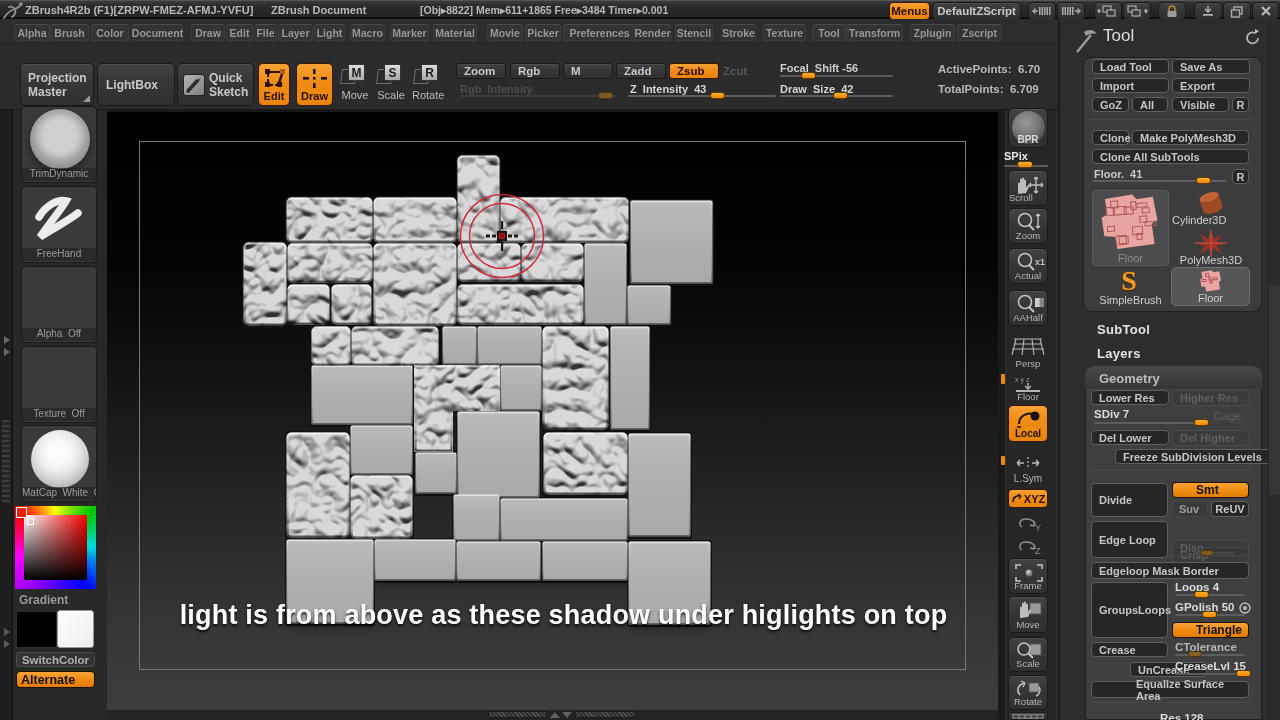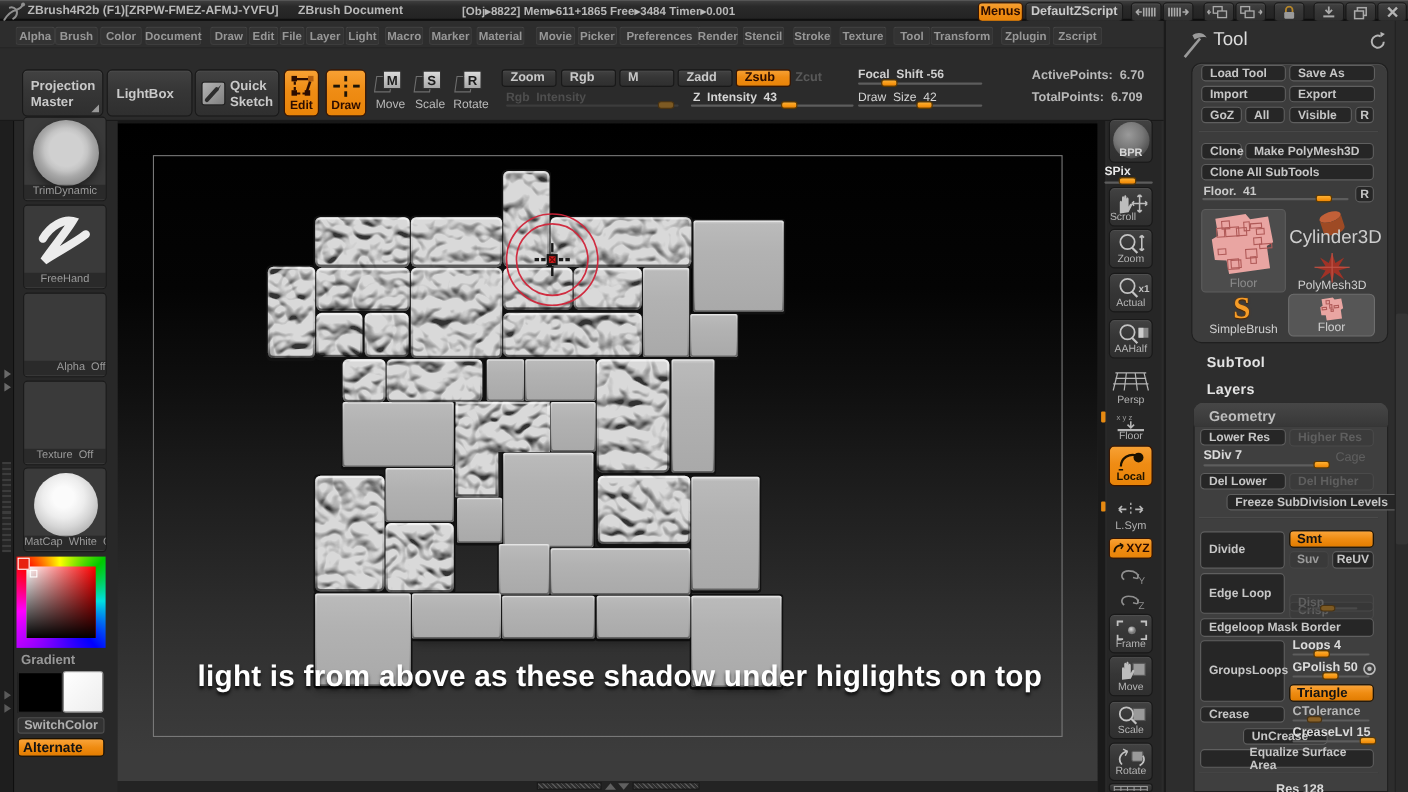--- a/index.html
+++ b/index.html
@@ -175,7 +175,7 @@
 <div style="left:630px;top:83px;width:100px;height:13px;font-size:11px;font-weight:bold;color:#d5d5d5">Z&nbsp; Intensity&nbsp; 43</div>
 <div class="trk" style="left:628px;top:95px;width:148px;height:2px;"></div>
 <div class="hdl" style="left:710px;top:92px;width:15px;height:7px;"></div>
-<div style="left:780px;top:83px;width:100px;height:13px;font-size:11px;font-weight:normal;color:#d5d5d5">Draw&nbsp; Size&nbsp; 42</div>
+<div style="left:780px;top:83px;width:100px;height:13px;font-size:11px;font-weight:bold;color:#d5d5d5">Draw&nbsp; Size&nbsp; 42</div>
 <div class="trk" style="left:780px;top:95px;width:113px;height:2px;"></div>
 <div class="hdl" style="left:833px;top:92px;width:15px;height:7px;"></div>
 <div style="left:938px;top:63px;width:110px;height:13px;font-size:11.5px;font-weight:bold;color:#b9b9b9">ActivePoints:&nbsp; 6.70</div>

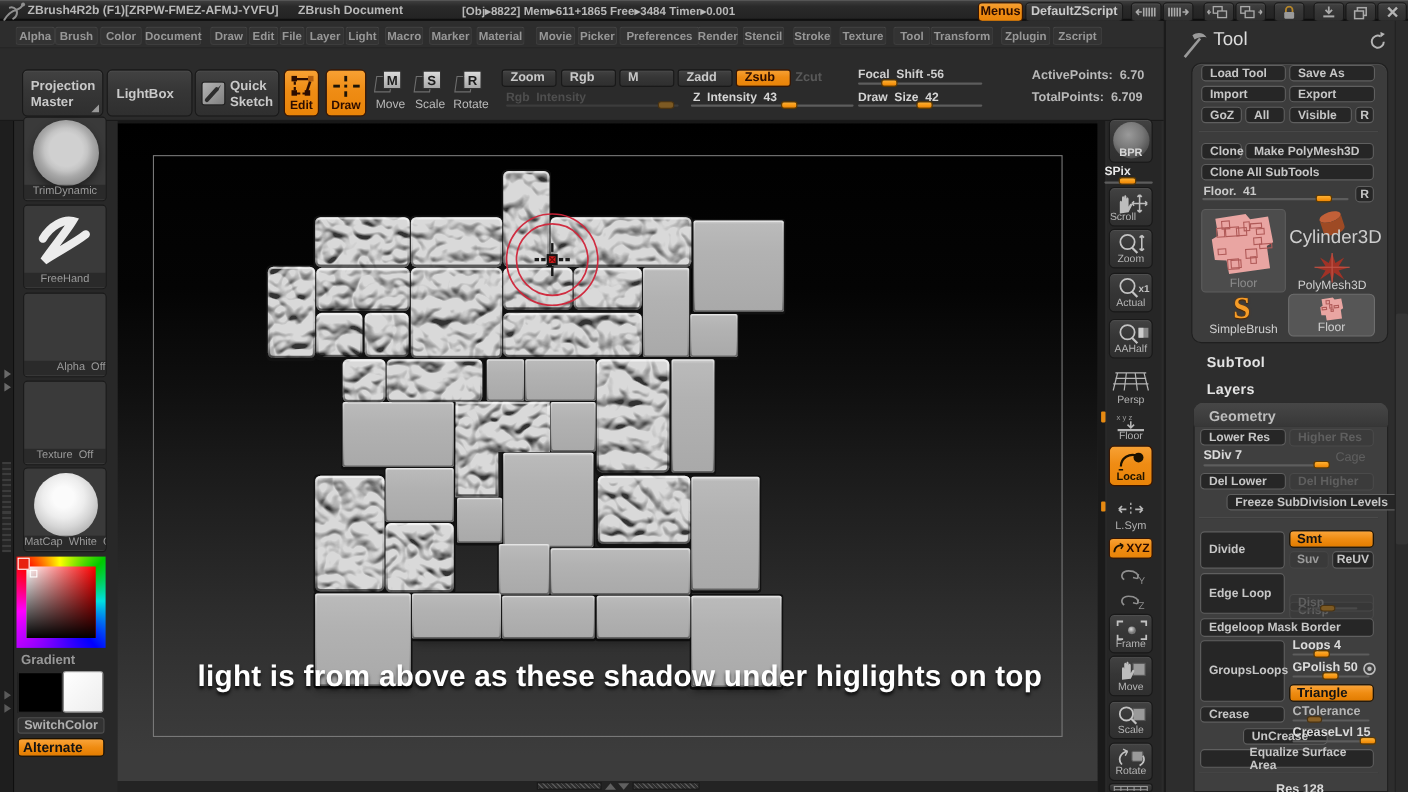--- a/index.html
+++ b/index.html
@@ -634,7 +634,7 @@
         <path d="M7,7 L7,19 a10,4.5 0 0 0 20,0 L27,7 a10,4.5 0 0 1 -20,0 Z" fill="#9e4a24"></path>
       </g>
     </svg>
-    <div style="left:-14px;right:-14px;bottom:0;text-align:right;font-size:17px;color:#cfcfcf">Cylinder3D</div>
+    <div style="left:-14px;right:-14px;bottom:0;text-align:left;font-size:11px;color:#cfcfcf">Cylinder3D</div>
   </div>
 <div style="left:1186px;top:229px;width:50px;height:37px;">
     <svg width="34" height="28" style="position:absolute;left:8px;top:0">

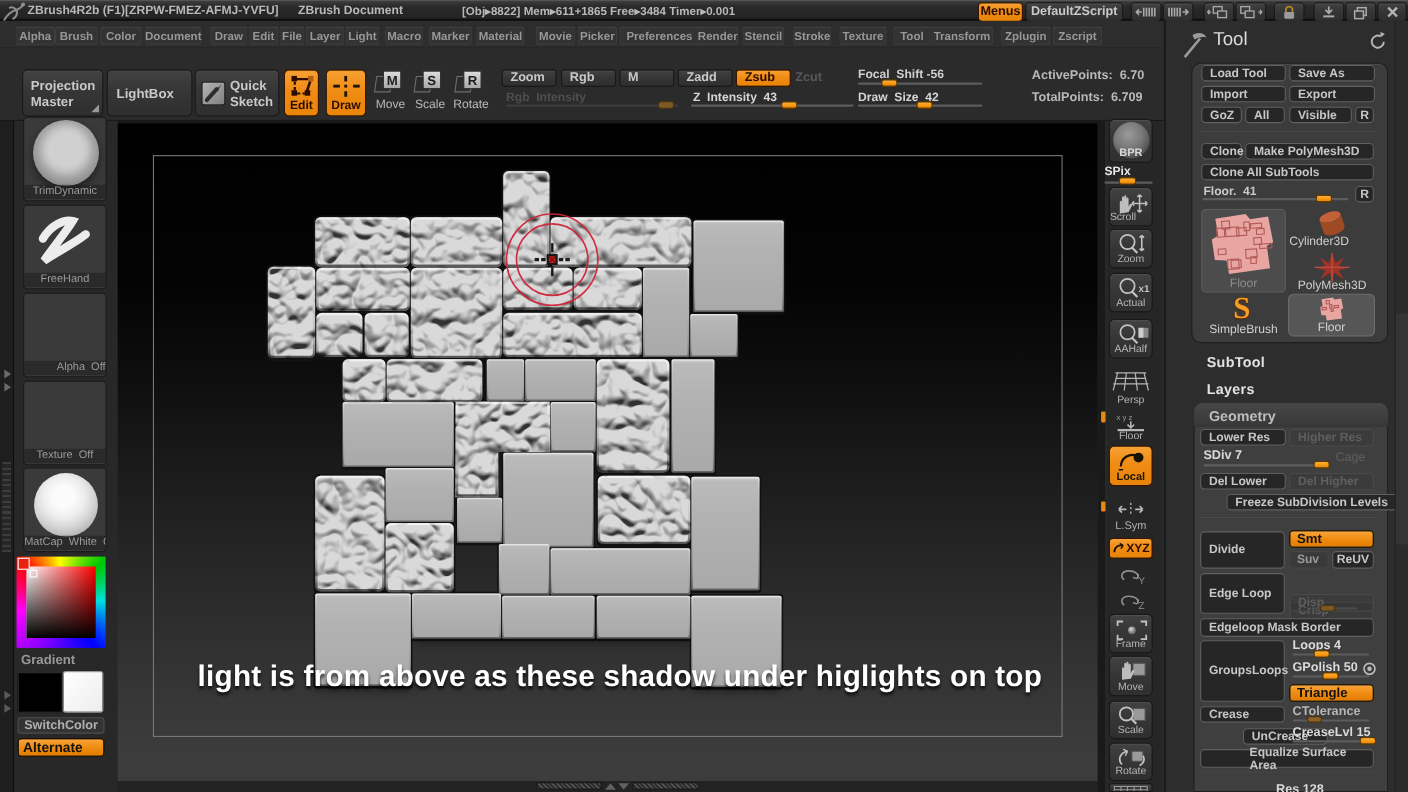--- a/index.html
+++ b/index.html
@@ -198,7 +198,7 @@
     <div style="left:0;right:0;bottom:1px;height:13px;background:rgba(30,30,30,.55);text-align:center;font-size:10px;color:#9b9b9b;white-space:nowrap;overflow:hidden">FreeHand</div>
   </div>
 <div style="left:21px;top:266px;width:76px;height:77px;background:#3a3a3a;border:1px solid #1a1a1a;border-radius:4px">
-    <div style="left:0;right:0;bottom:1px;height:13px;background:rgba(30,30,30,.55);text-align:right;font-size:10px;color:#9b9b9b;white-space:nowrap;overflow:hidden">Alpha&nbsp; Off</div>
+    <div style="left:0;right:0;bottom:1px;height:13px;background:rgba(30,30,30,.55);text-align:center;font-size:10px;color:#9b9b9b;white-space:nowrap;overflow:hidden">Alpha&nbsp; Off</div>
   </div>
 <div style="left:21px;top:346px;width:76px;height:77px;background:#3a3a3a;border:1px solid #1a1a1a;border-radius:4px">
     <div style="left:0;right:0;bottom:1px;height:13px;background:rgba(30,30,30,.55);text-align:center;font-size:10px;color:#9b9b9b;white-space:nowrap;overflow:hidden">Texture&nbsp; Off</div>

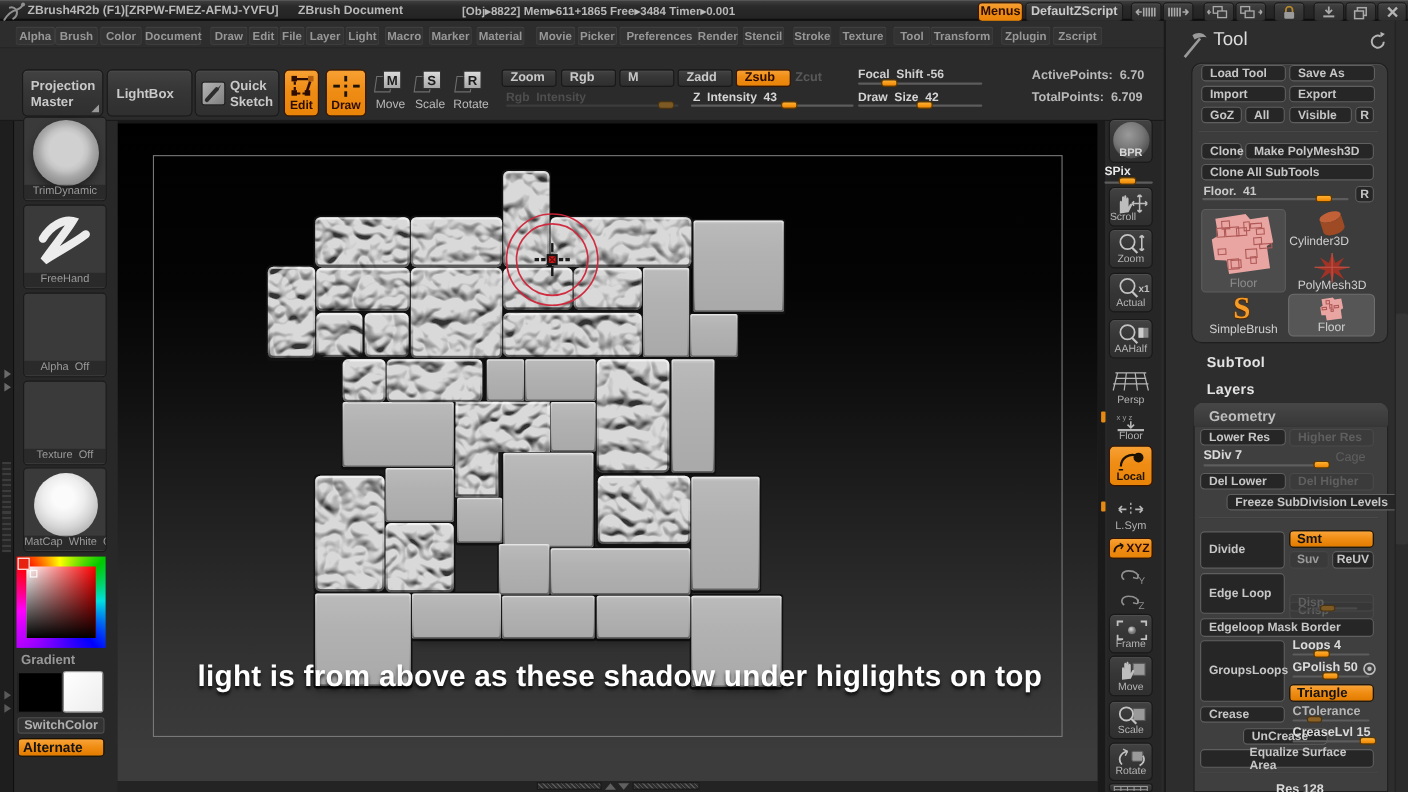--- a/index.html
+++ b/index.html
@@ -9,7 +9,7 @@
 .pb{background:#262626;border:1px solid #5f5f5f;border-radius:4px;color:#c6c6c6;font-weight:bold;font-size:11px;display:flex;align-items:center;padding-left:7px}
 .pbc{background:#262626;border:1px solid #5f5f5f;border-radius:4px;color:#c6c6c6;font-weight:bold;font-size:11px;display:flex;align-items:center;justify-content:center}
 .gb{background:rgba(0,0,0,0.06);border:1px solid #4a4a4a;border-radius:4px;color:#5f5f5f;font-weight:bold;font-size:11px;display:flex;align-items:center;padding-left:7px}
-.obp{background:linear-gradient(#f9a43a,#ef8c12 50%,#e27c00);border:1px solid #1c1100;border-radius:4px;color:#131313;font-weight:bold;font-size:12px;display:flex;align-items:center;padding-left:6px}
+.obp{background:linear-gradient(#f9a43a,#ef8c12 50%,#e27c00);border:1px solid #1c1100;border-radius:4px;color:#131313;font-weight:bold;font-size:12px;display:flex;align-items:center;padding-left:23px}
 .trk{height:2px;background:#5d5d5d;border-radius:1px}
 .hdl{width:15px;height:7px;background:linear-gradient(#ffb133,#ef8500);border:1px solid #5e3a00;border-radius:3px}
 .flex{display:flex;align-items:center;justify-content:center}

